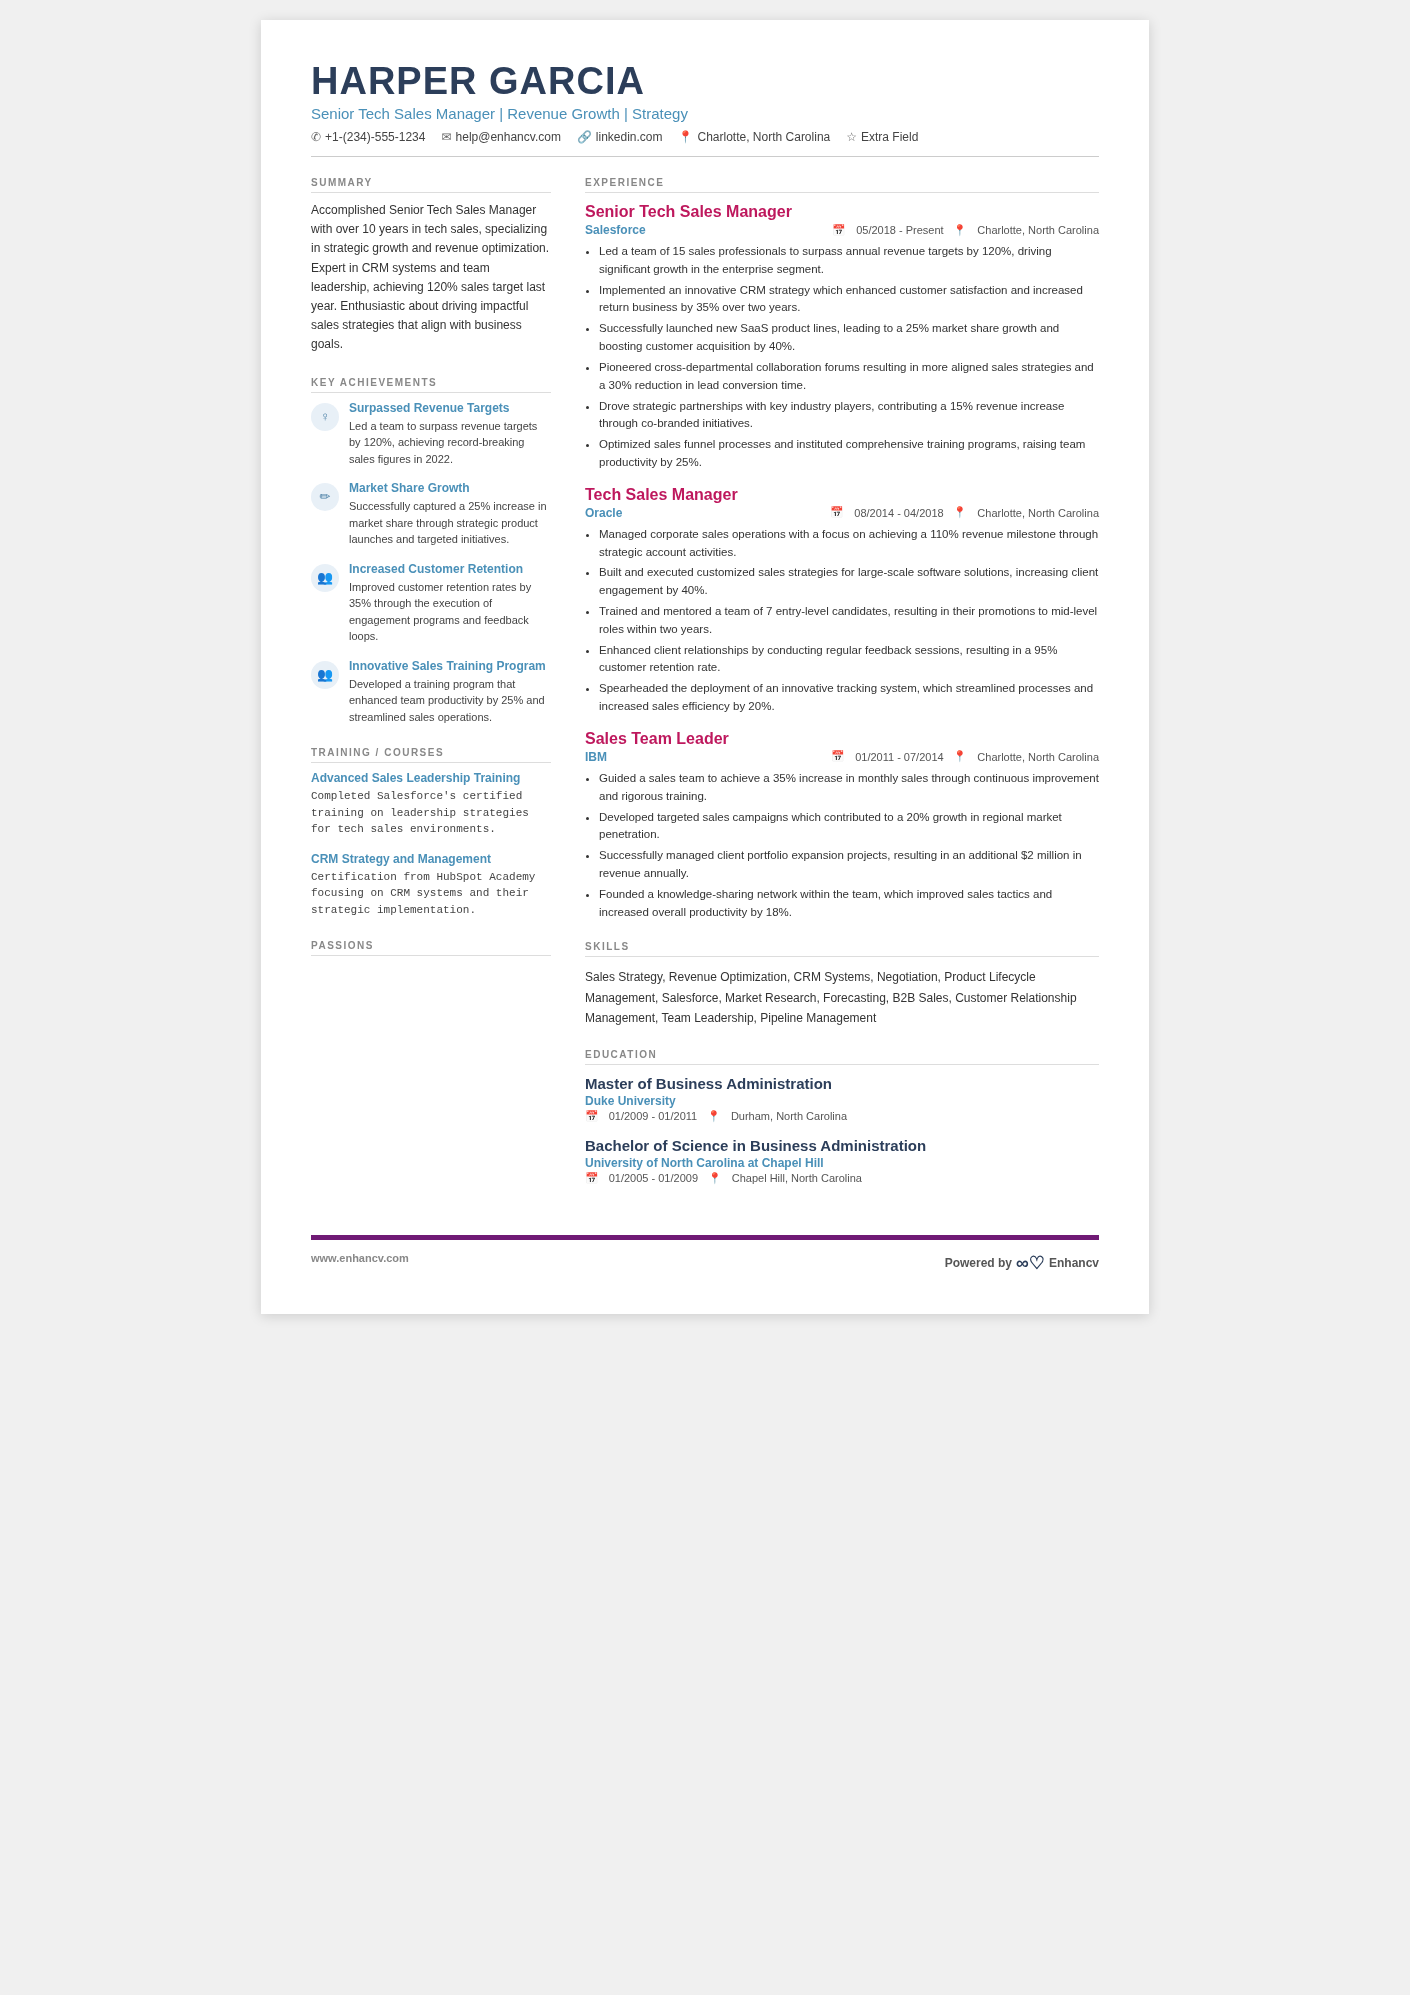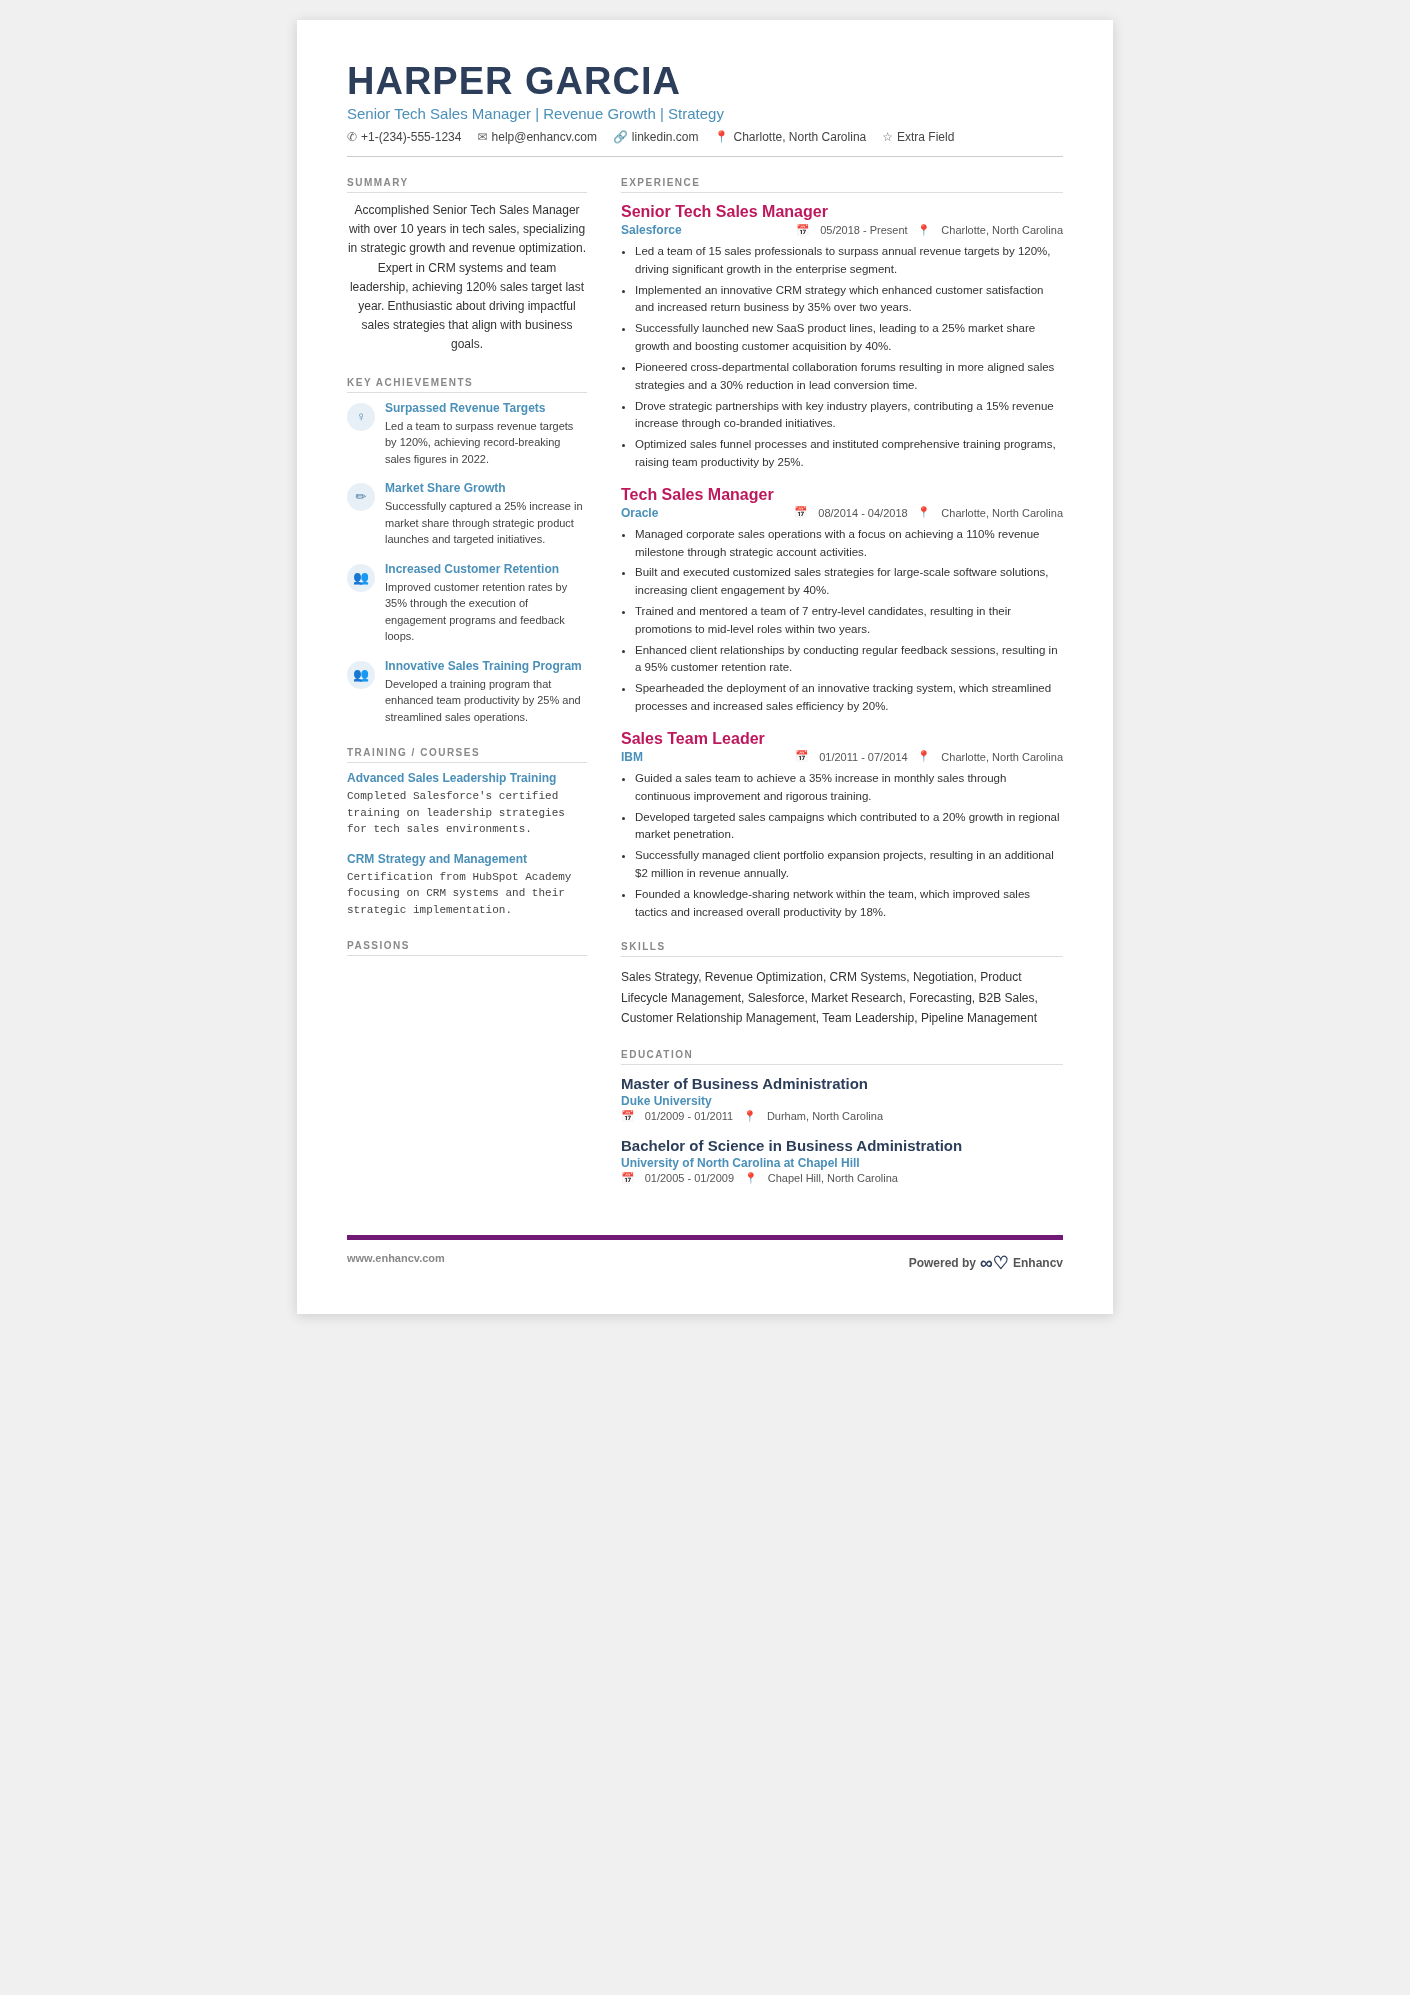--- a/index.html
+++ b/index.html
@@ -12,7 +12,7 @@
     }
     .page {
       background: #fff;
-      width: 816px;
+      width: 888px;
       min-height: 1200px;
       padding: 40px 50px 40px 50px;
       box-shadow: 0 2px 12px rgba(0,0,0,0.15);

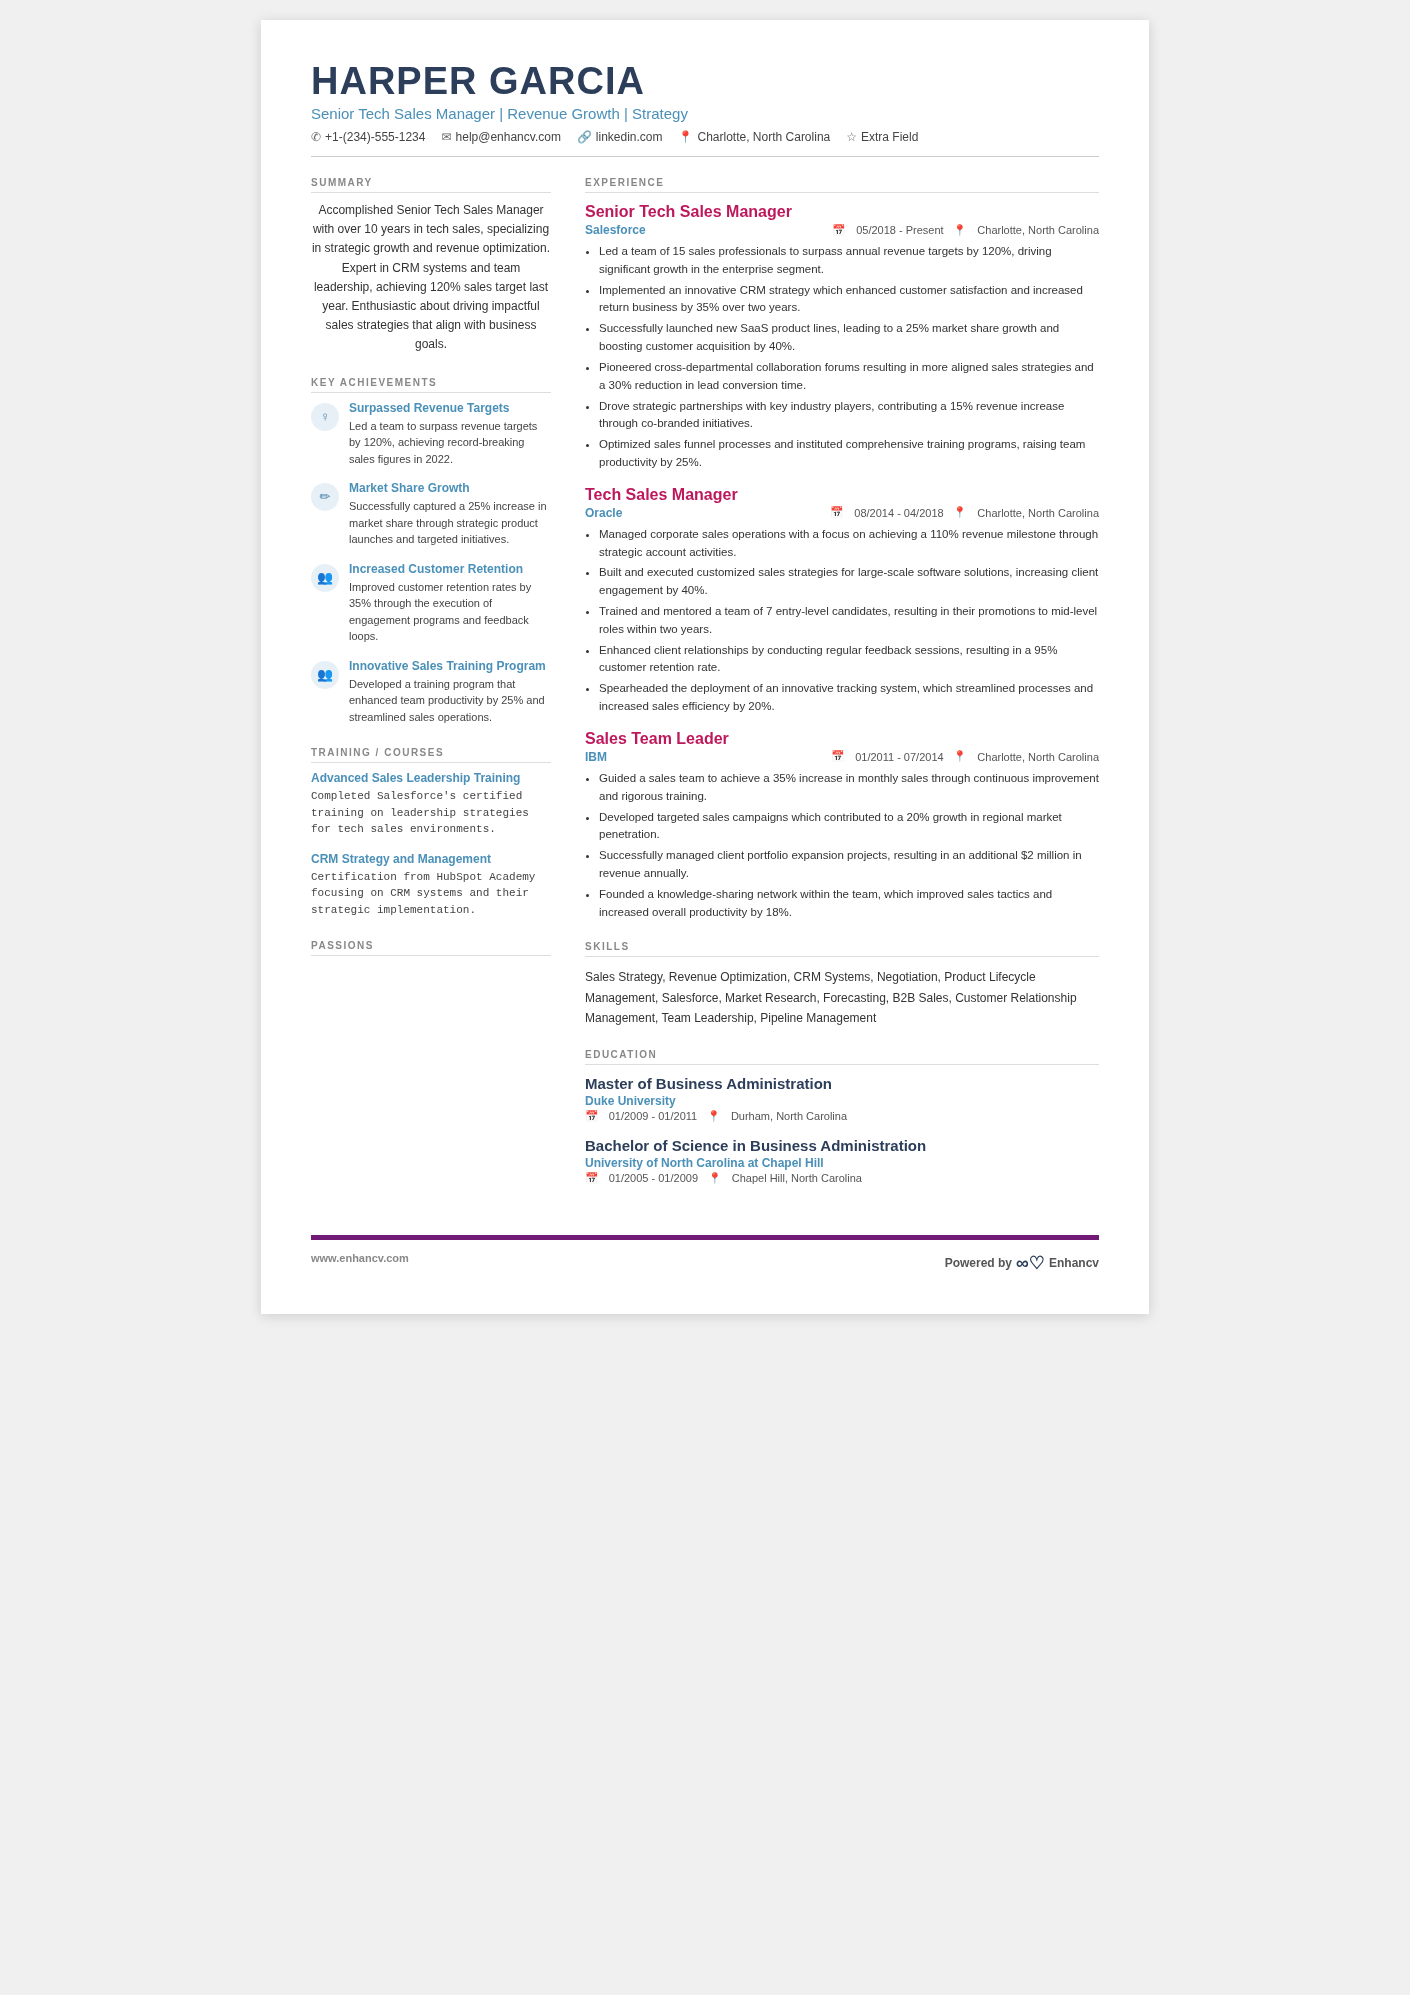--- a/index.html
+++ b/index.html
@@ -81,7 +81,6 @@
       color: #333;
       line-height: 1.6;
       font-family: Arial, sans-serif;
-      text-align: center;
     }
     .achievement-item {
       display: flex;

